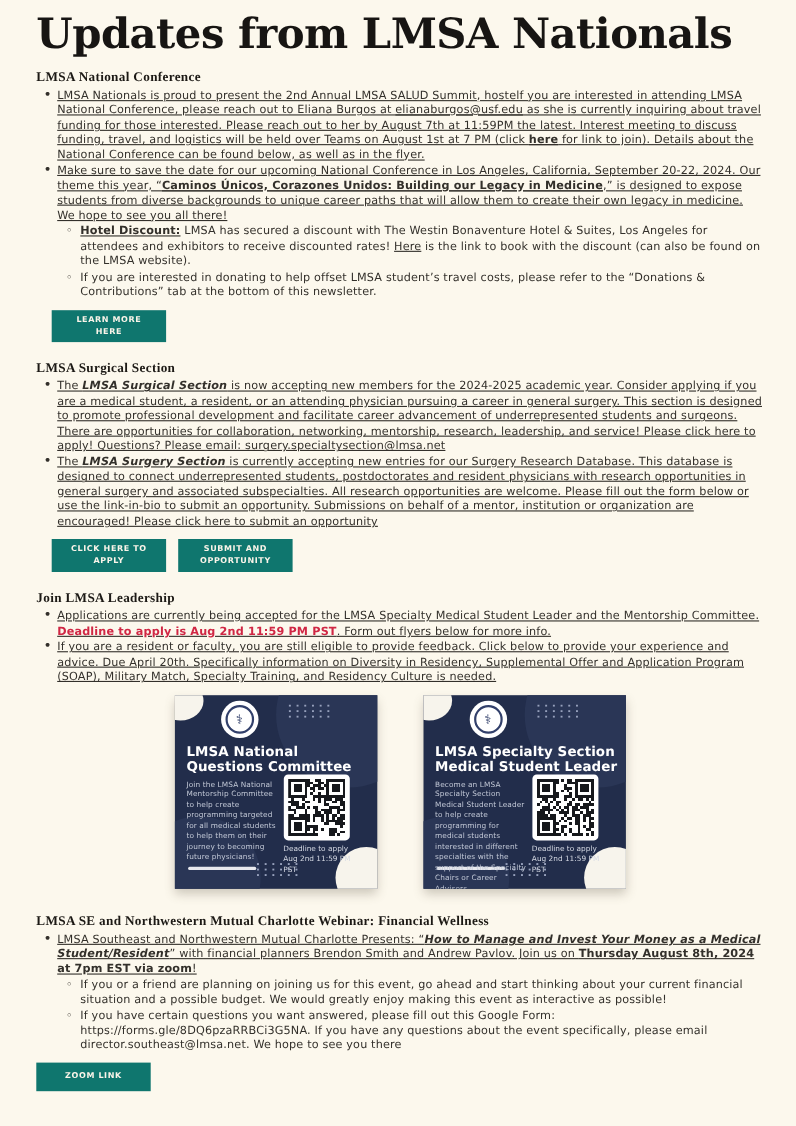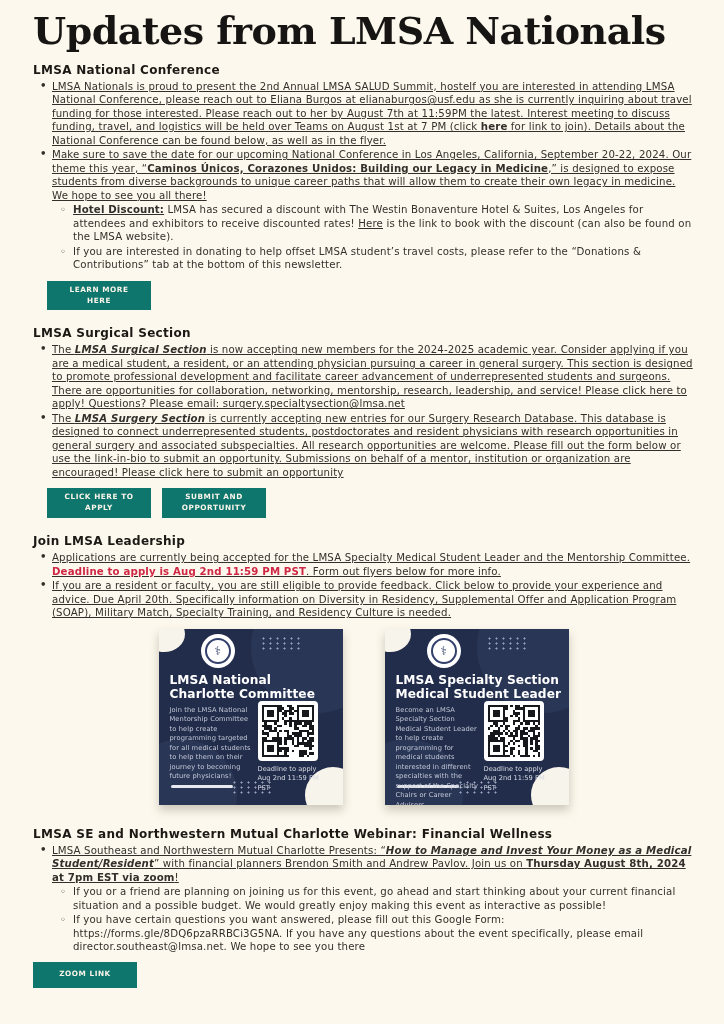--- a/index.html
+++ b/index.html
@@ -18,7 +18,7 @@
   }
   h2.sec-head {
     font-size:12px; font-weight:bold; letter-spacing:0.3px;
-    color:#1C1915; margin:0 0 3px 0;
+    color:#1C1915; margin:0 0 3px 0;font-family:Liberation Serif, serif;
   }
   ul.blist { list-style:none; margin:0 0 2px 0; padding:0; }
   li.bullet { position:relative; font-size:10.2px; line-height:13.5px; letter-spacing:0.15px; color:#33302B; margin-bottom:1px; }

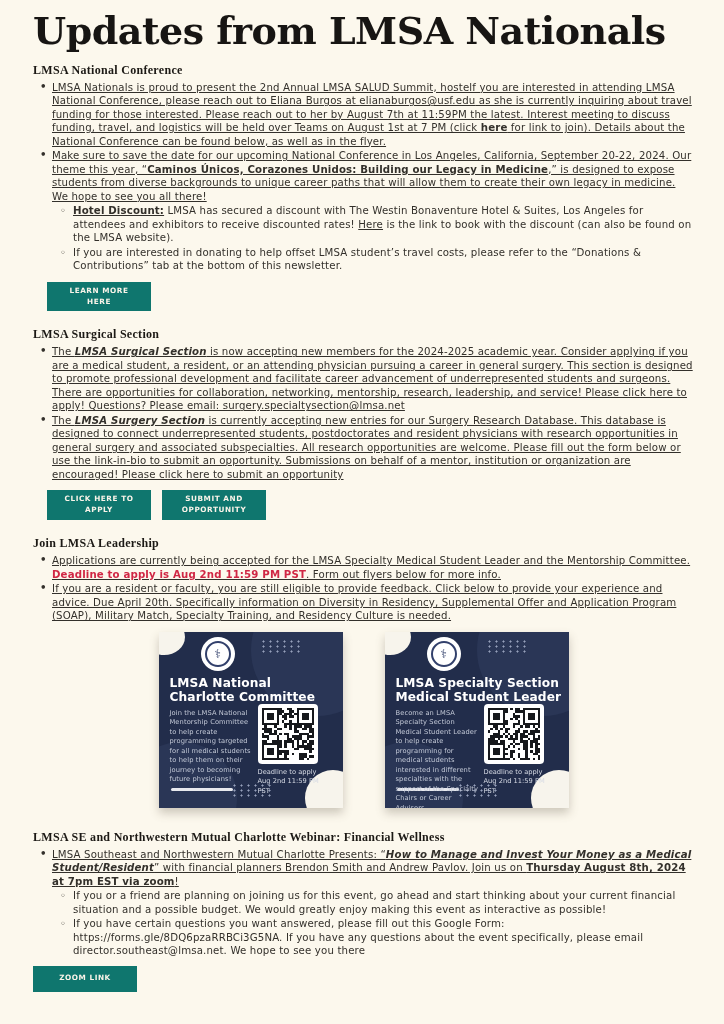--- a/index.html
+++ b/index.html
@@ -124,7 +124,7 @@
             <div class="seal">
               <div class="seal-ring">⚕</div>
             </div>
-            <h3 class="fly-title">LMSA National Charlotte Committee</h3>
+            <h3 class="fly-title">LMSA National Questions Committee</h3>
             <div class="fly-body">Join the LMSA National Mentorship Committee to help create programming targeted for all medical students to help them on their journey to becoming future physicians!</div>
             <div class="qr">
               <svg viewBox="0 0 21 21" shape-rendering="crispEdges" fill="#16181c" xmlns="http://www.w3.org/2000/svg">

